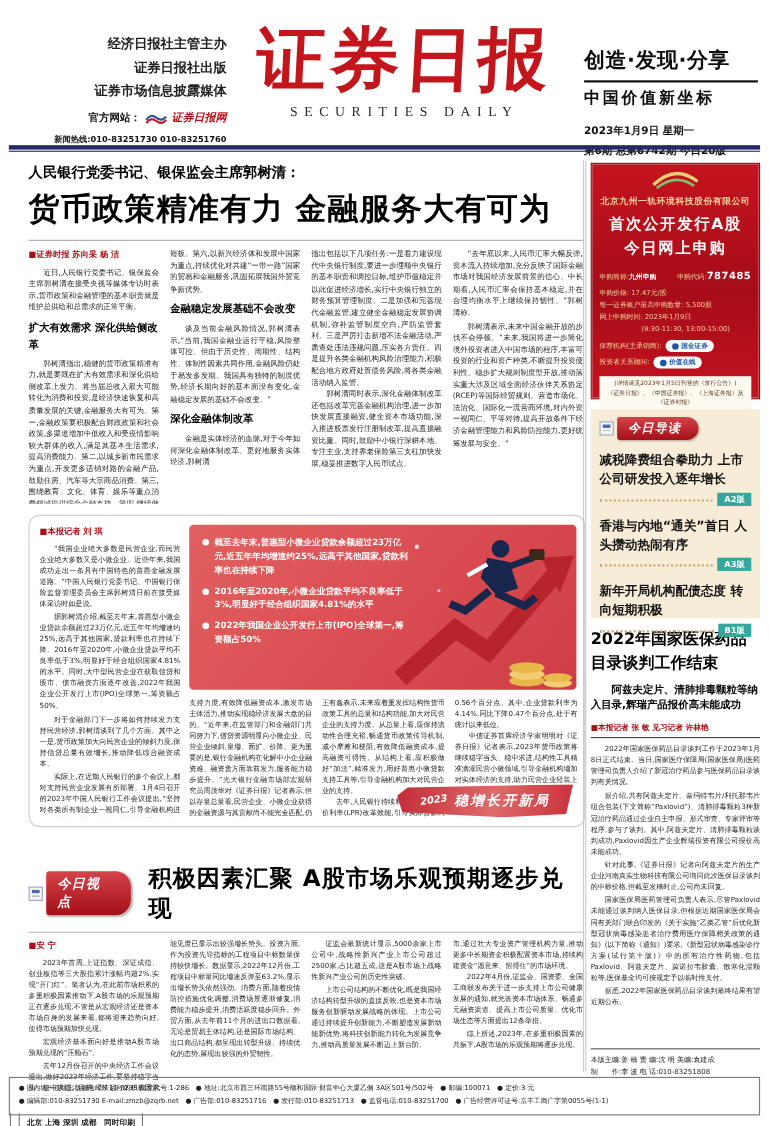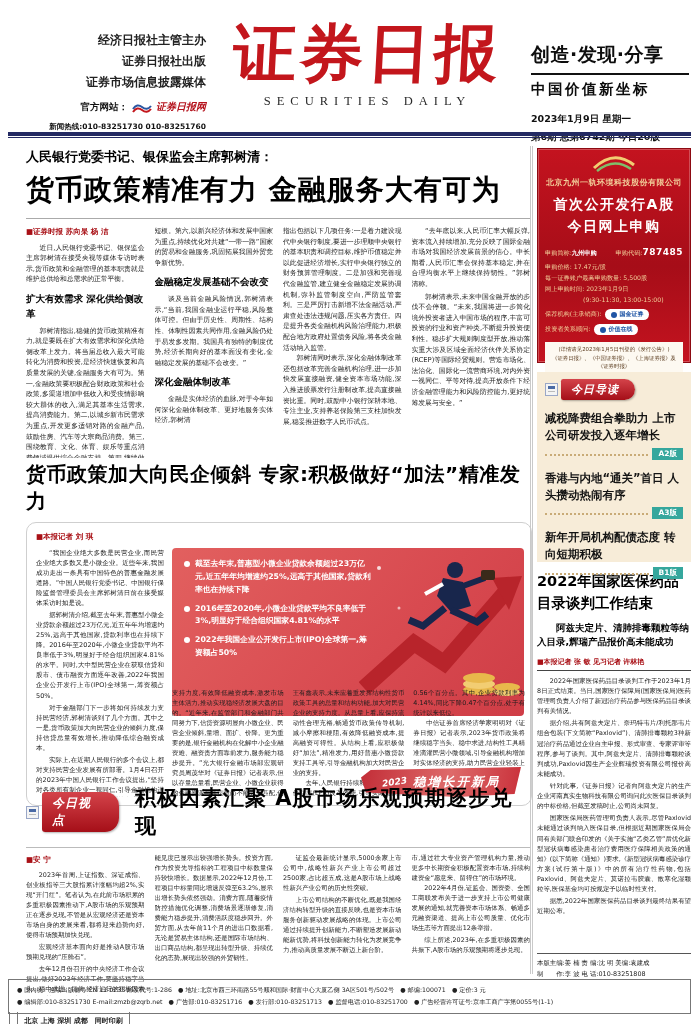--- a/index.html
+++ b/index.html
@@ -166,7 +166,6 @@
   </div>
 
   <div class="a2">
-    <div class="a2-headline">货币政策加大向民企倾斜  专家:积极做好“加法”精准发力</div>
     <div class="a2-box">
       <div class="a2-col1">
         <div class="byline">■本报记者 刘 琪</div>

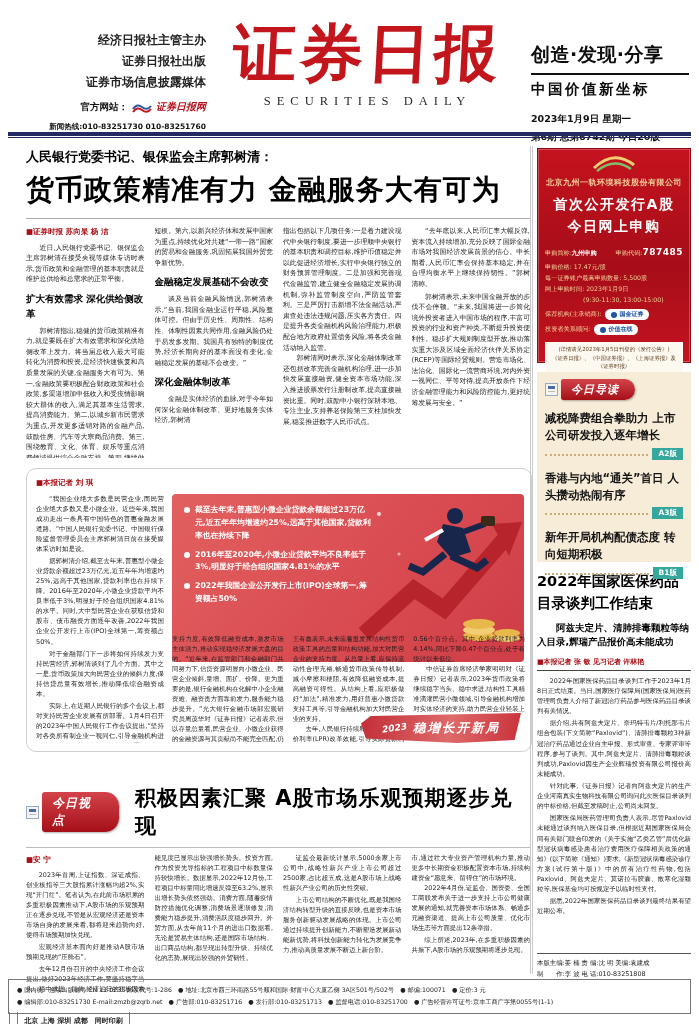--- a/index.html
+++ b/index.html
@@ -40,7 +40,7 @@
   .a2-headline { font-size:20px; font-weight:bold; color:#000; letter-spacing:0.5px; }
   .a2-box { position:relative; margin-top:7px; height:284px; border:1px solid #cfcfcf; border-radius:10px; padding:8px; }
   .a2-col1 { position:absolute; left:9px; top:8px; width:128px; height:266px; font-size:6.5px; line-height:1.55; color:#1c1c1c; text-align:justify; overflow:hidden; }
-  .a2-info { position:absolute; left:145px; top:25px; width:352px; height:168px; background:linear-gradient(130deg,#e2605f 0%,#d84a50 60%,#cf3d46 100%); border-radius:4px; color:#fff; padding:10px 150px 8px 12px; overflow:hidden; }
+  .a2-info { position:absolute; left:145px; top:8px; width:352px; height:150px; background:linear-gradient(130deg,#e2605f 0%,#d84a50 60%,#cf3d46 100%); border-radius:4px; color:#fff; padding:10px 150px 8px 12px; overflow:hidden; }
   .bullet { display:flex; gap:5px; margin-bottom:6px; }
   .bullet-dot { width:6px; height:6px; border-radius:50%; background:#fff; flex:0 0 6px; margin-top:3px; }
   .bullet-text { font-size:7.8px; font-weight:bold; line-height:1.65; }

